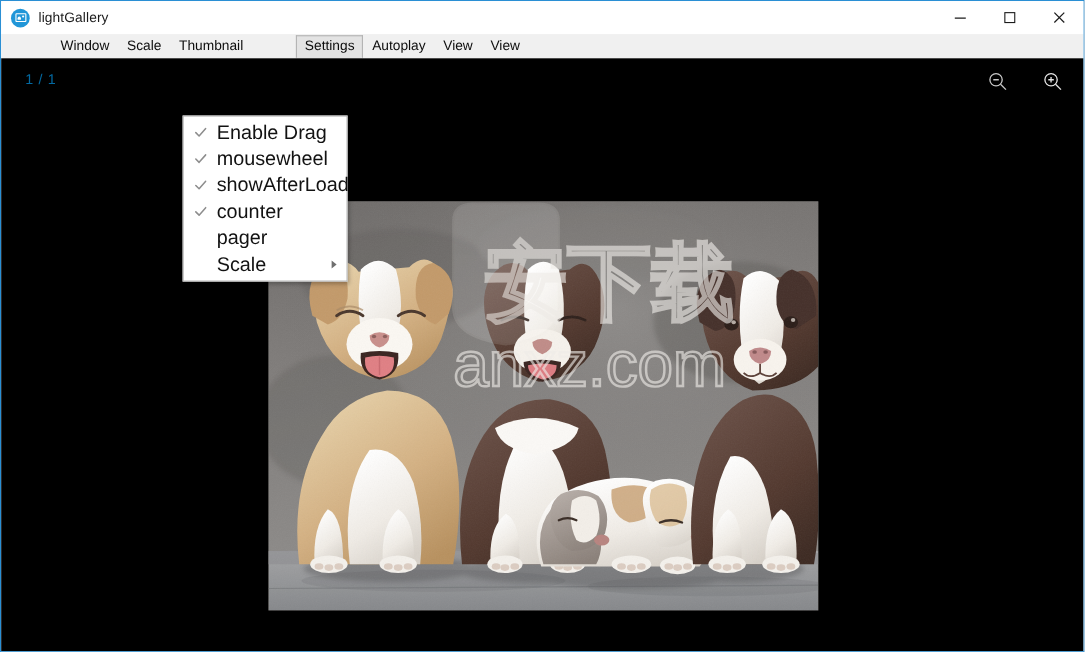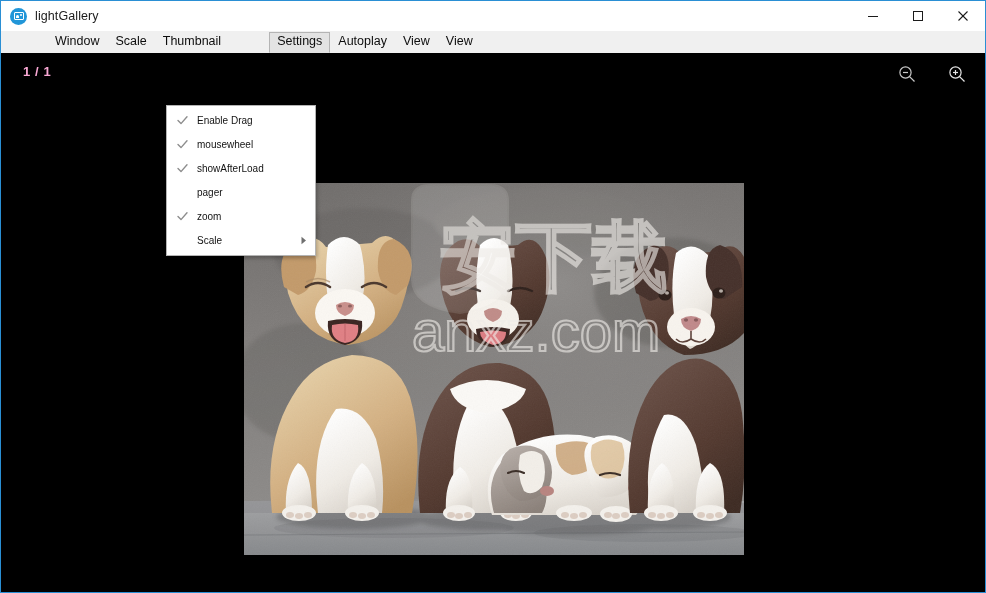--- a/index.html
+++ b/index.html
@@ -142,9 +142,8 @@
     left: 22px;
     top: 11px;
     font-size: 13px;
-    color: #f9a8d4;
+    color: #0369a1;
     letter-spacing: 0.6px;
-    font-weight: bold;
   }
   .zoom-controls {
     position: absolute;

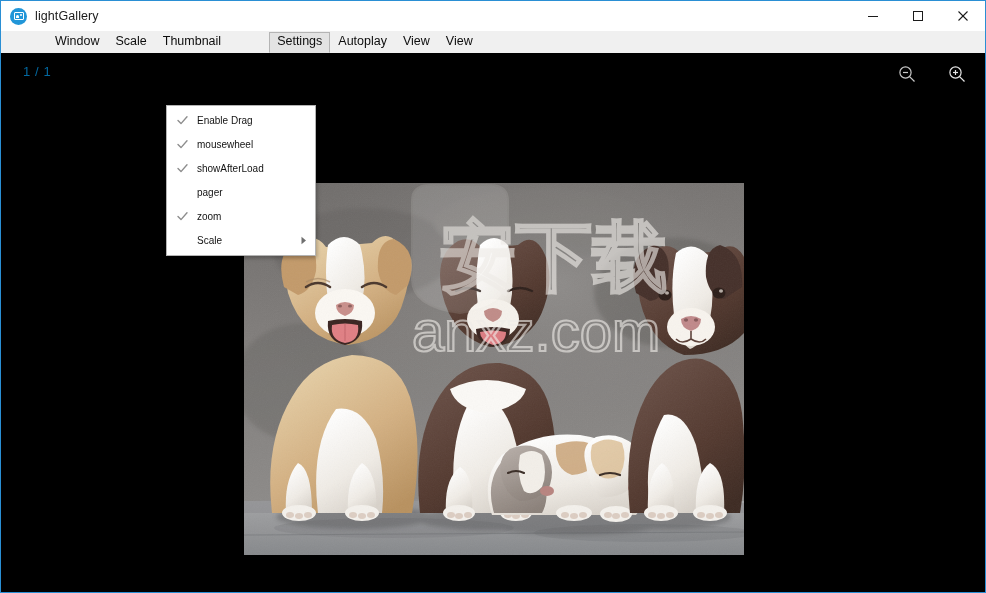--- a/index.html
+++ b/index.html
@@ -191,7 +191,7 @@
     display: flex;
     align-items: center;
     position: relative;
-    font-size: 10px;
+    font-size: 18px;
     color: #121212;
     padding-left: 0;
     box-sizing: border-box;

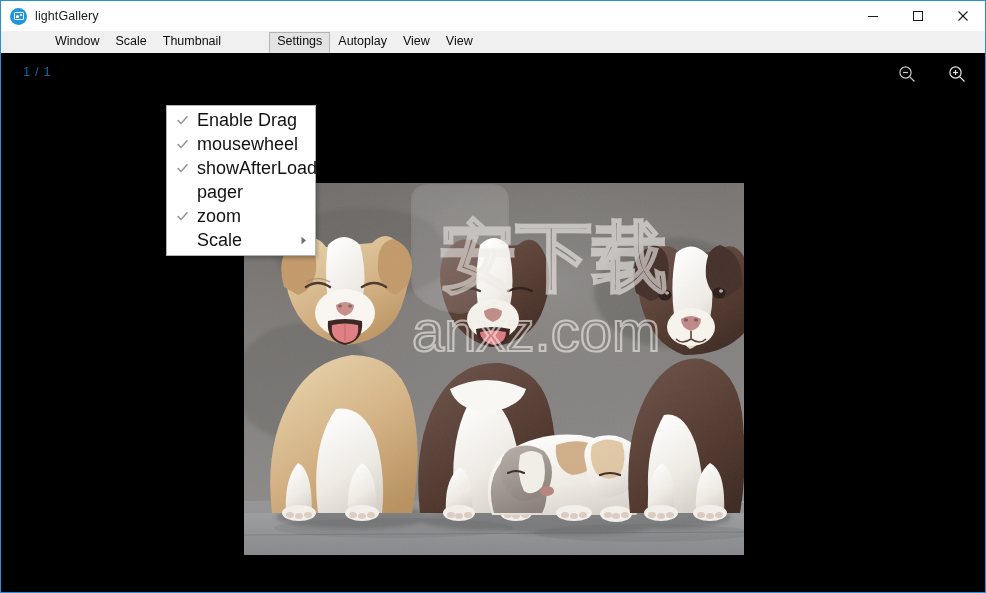--- a/index.html
+++ b/index.html
@@ -535,6 +535,14 @@
         <span class="dd-label">showAfterLoad</span>
       </div>
 
+      <div class="dd-item">
+        <span class="dd-check">
+          <svg width="11" height="11" viewBox="0 0 11 11">
+              <path d="M1 5.6 L4 8.6 L10 1.8" fill="none" stroke="#8d8d8d" stroke-width="1.4" stroke-linecap="round" stroke-linejoin="round"></path>
+            </svg>
+        </span>
+        <span class="dd-label">counter</span>
+      </div>
 
       <div class="dd-item">
         <span class="dd-check"></span>

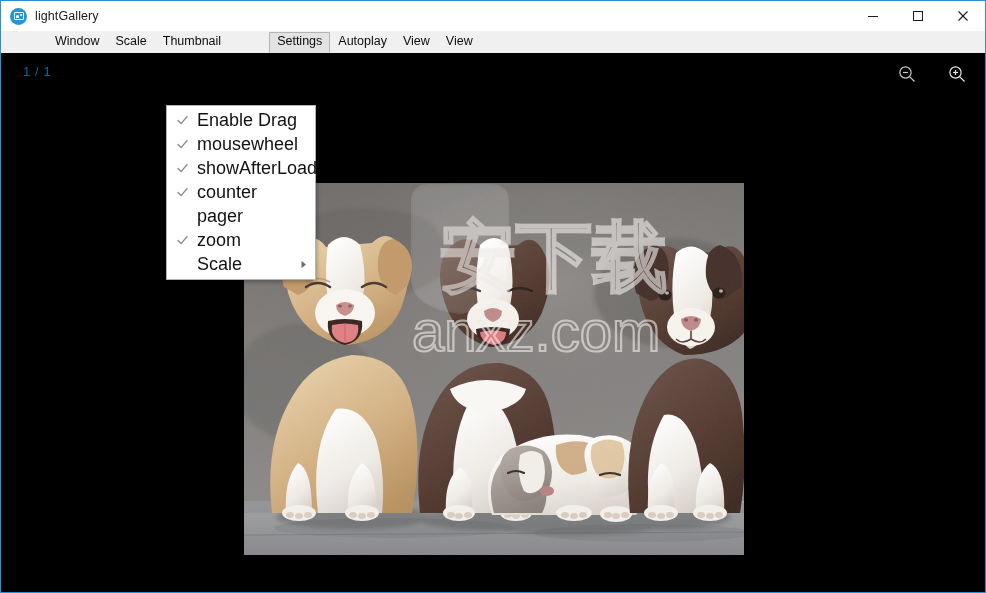--- a/index.html
+++ b/index.html
@@ -549,14 +549,6 @@
         <span class="dd-label">pager</span>
       </div>
 
-      <div class="dd-item">
-        <span class="dd-check">
-          <svg width="11" height="11" viewBox="0 0 11 11">
-              <path d="M1 5.6 L4 8.6 L10 1.8" fill="none" stroke="#8d8d8d" stroke-width="1.4" stroke-linecap="round" stroke-linejoin="round"></path>
-            </svg>
-        </span>
-        <span class="dd-label">zoom</span>
-      </div>
 
       <div class="dd-item">
         <span class="dd-check"></span>

